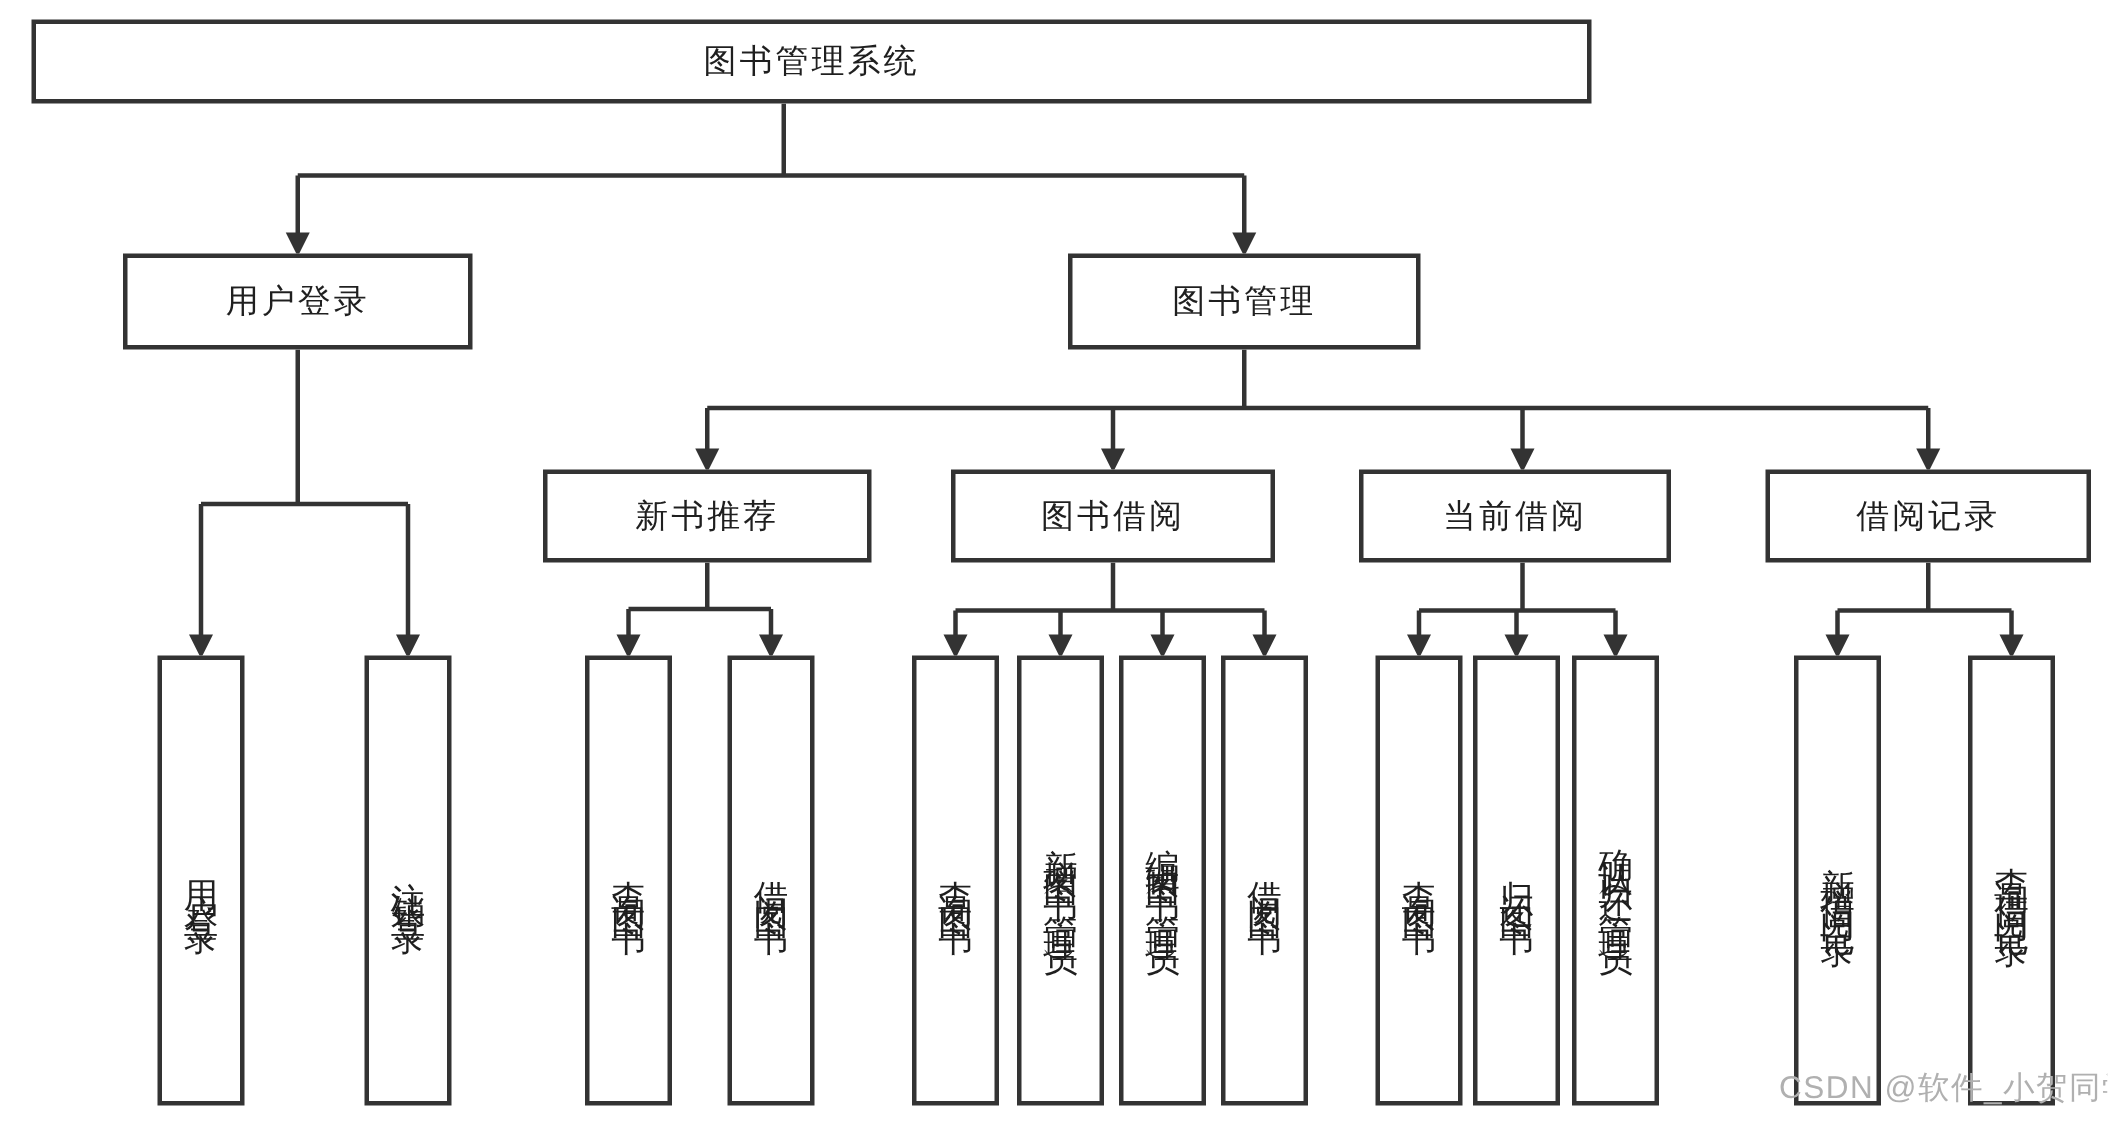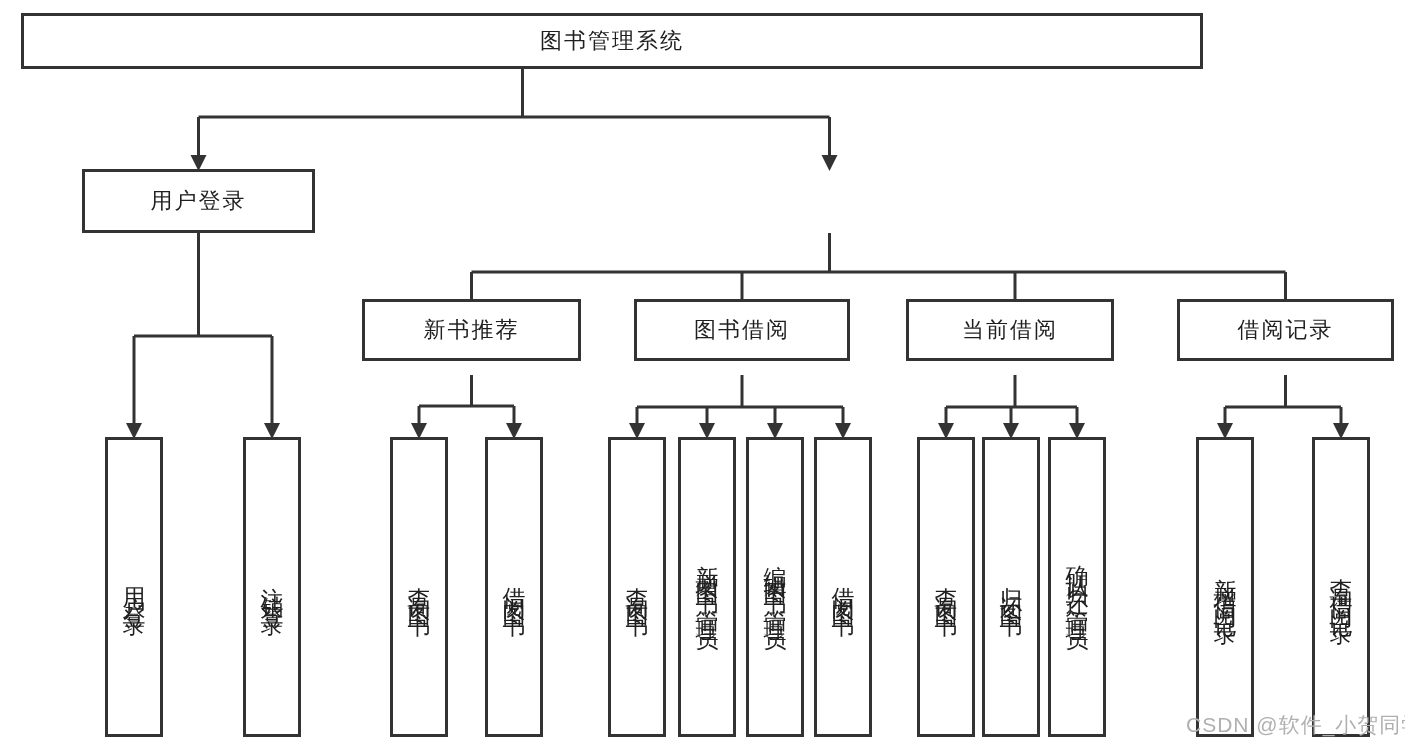--- a/index.html
+++ b/index.html
@@ -139,7 +139,7 @@
     </g>
   </svg>
 
-  <div class="box" style="left:21px;top:13px;width:1182px;height:56px">
+  <div class="box" style="left:21px;top:13px;width:1040px;height:56px">
     <span class="htext">图书管理系统</span>
   </div>
 

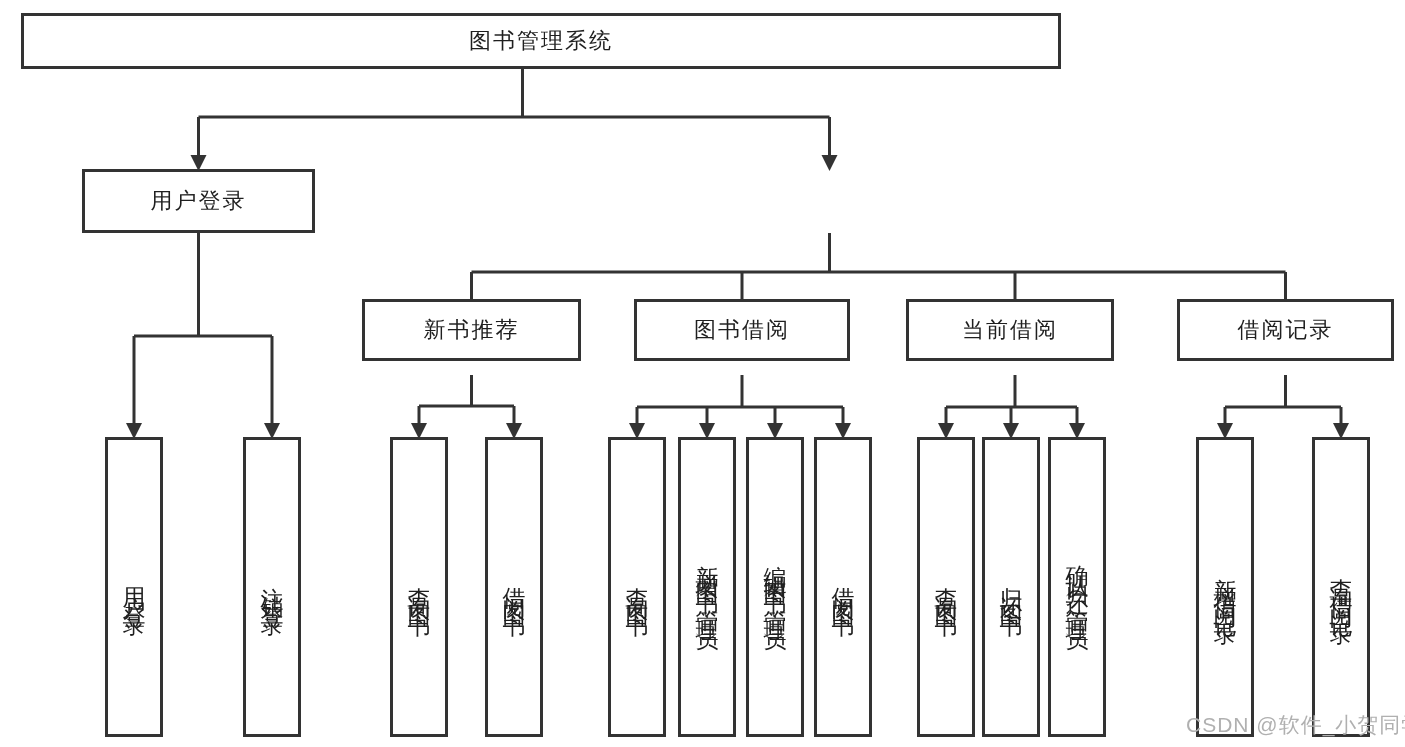--- a/index.html
+++ b/index.html
@@ -146,6 +146,9 @@
   <div class="box lvl2" style="left:82px;width:233px">
     <span class="htext">用户登录</span>
   </div>
+  <div class="box lvl2" style="left:712px;width:235px">
+    <span class="htext">图书管理</span>
+  </div>
 
   <div class="box mid" style="left:362px;width:219px">
     <span class="htext">新书推荐</span>

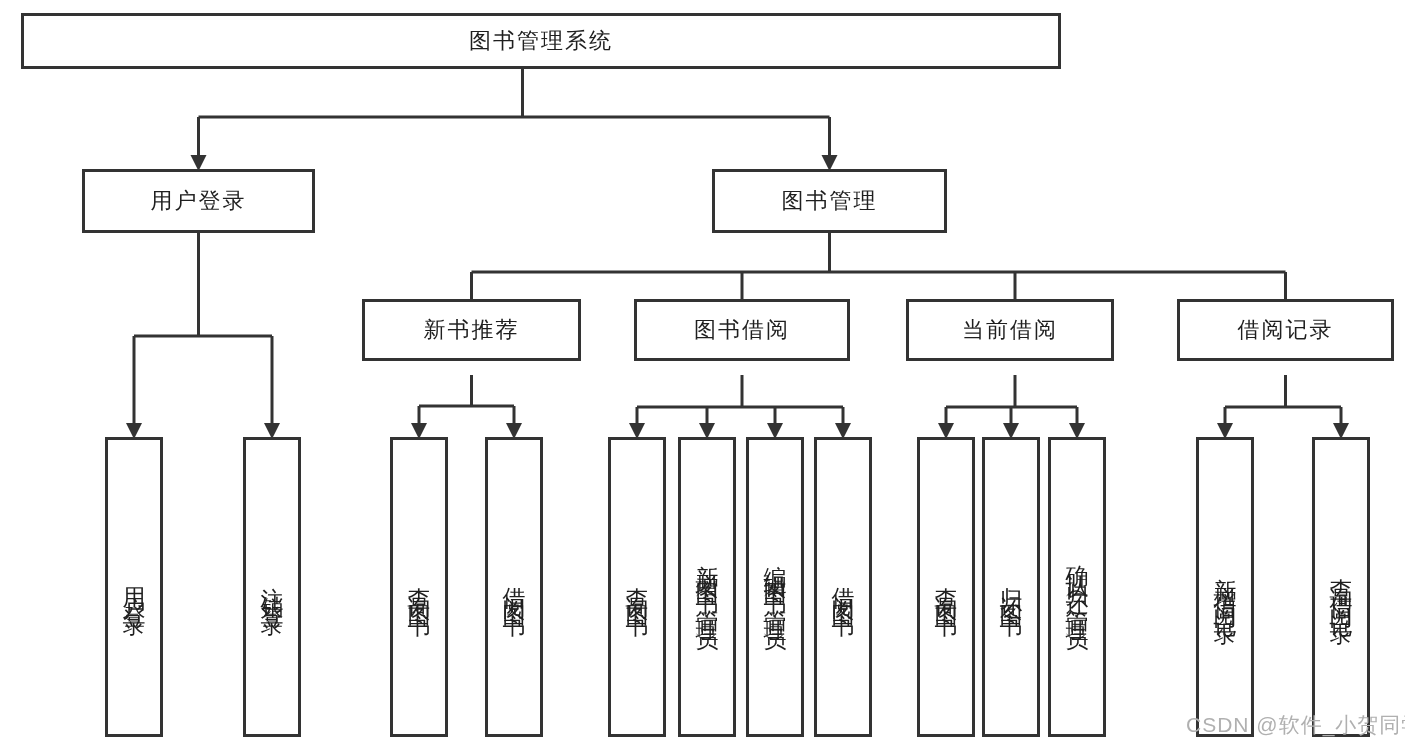--- a/index.html
+++ b/index.html
@@ -46,7 +46,7 @@
     white-space:nowrap;
   }
   .leaf{width:58px;top:437px;height:300px;}
-  .mid{top:299px;height:62px;}
+  .mid{top:313px;height:62px;}
   .lvl2{top:169px;height:64px;}
   #watermark{
     position:absolute;

